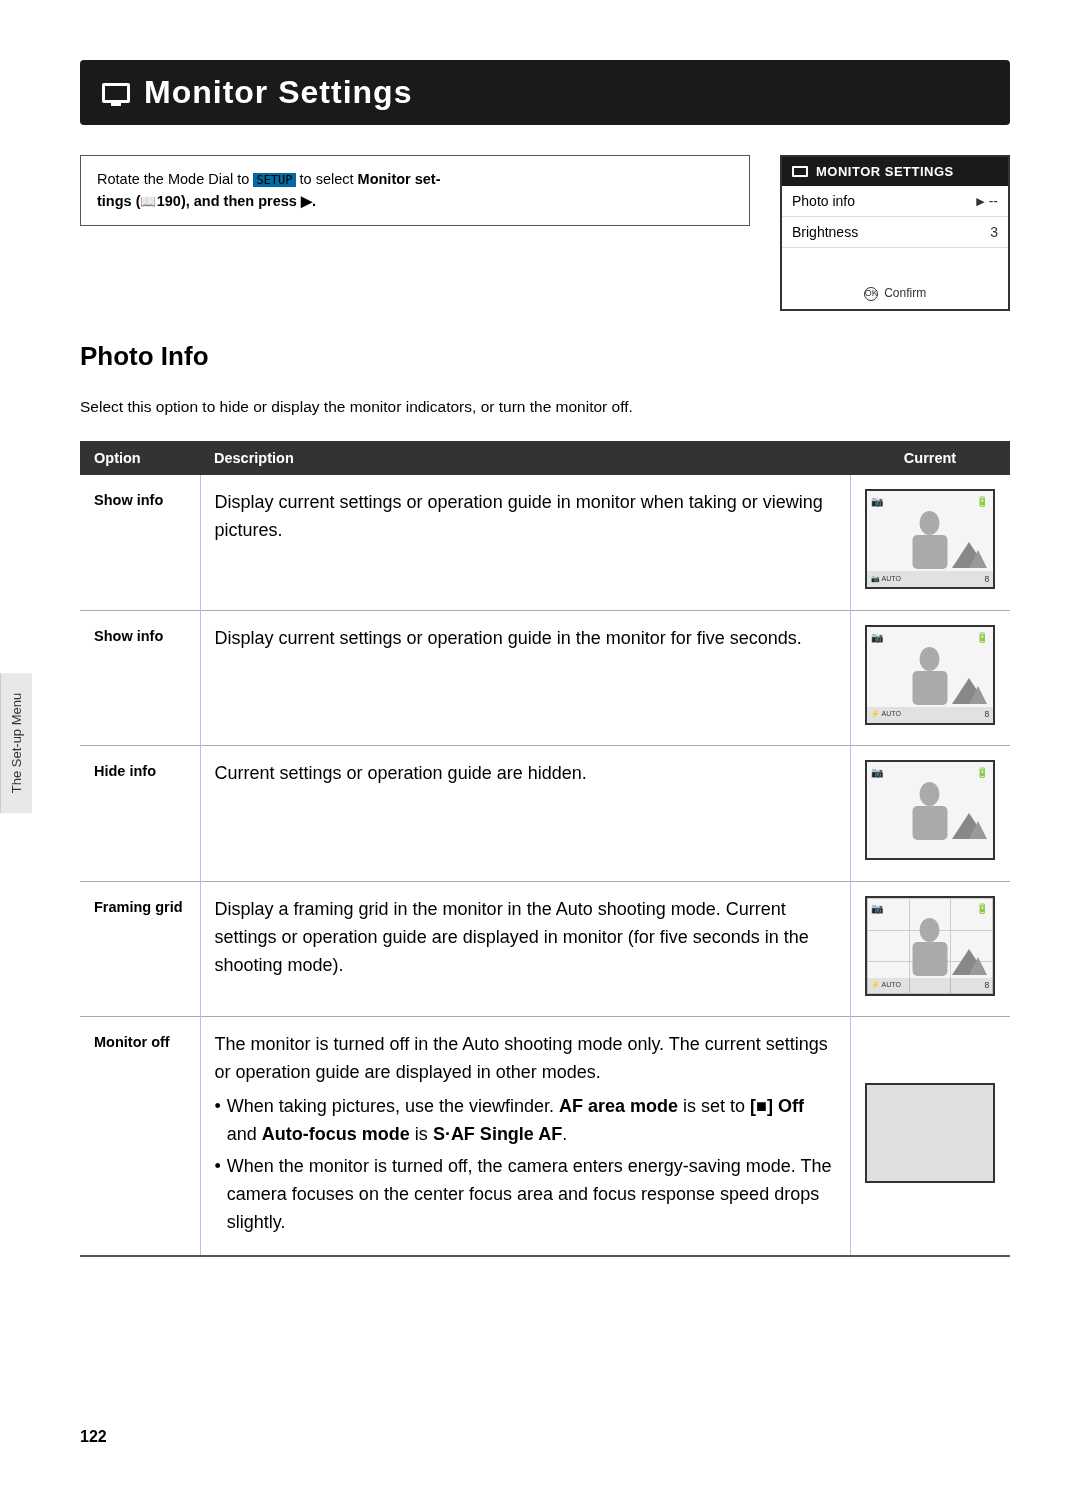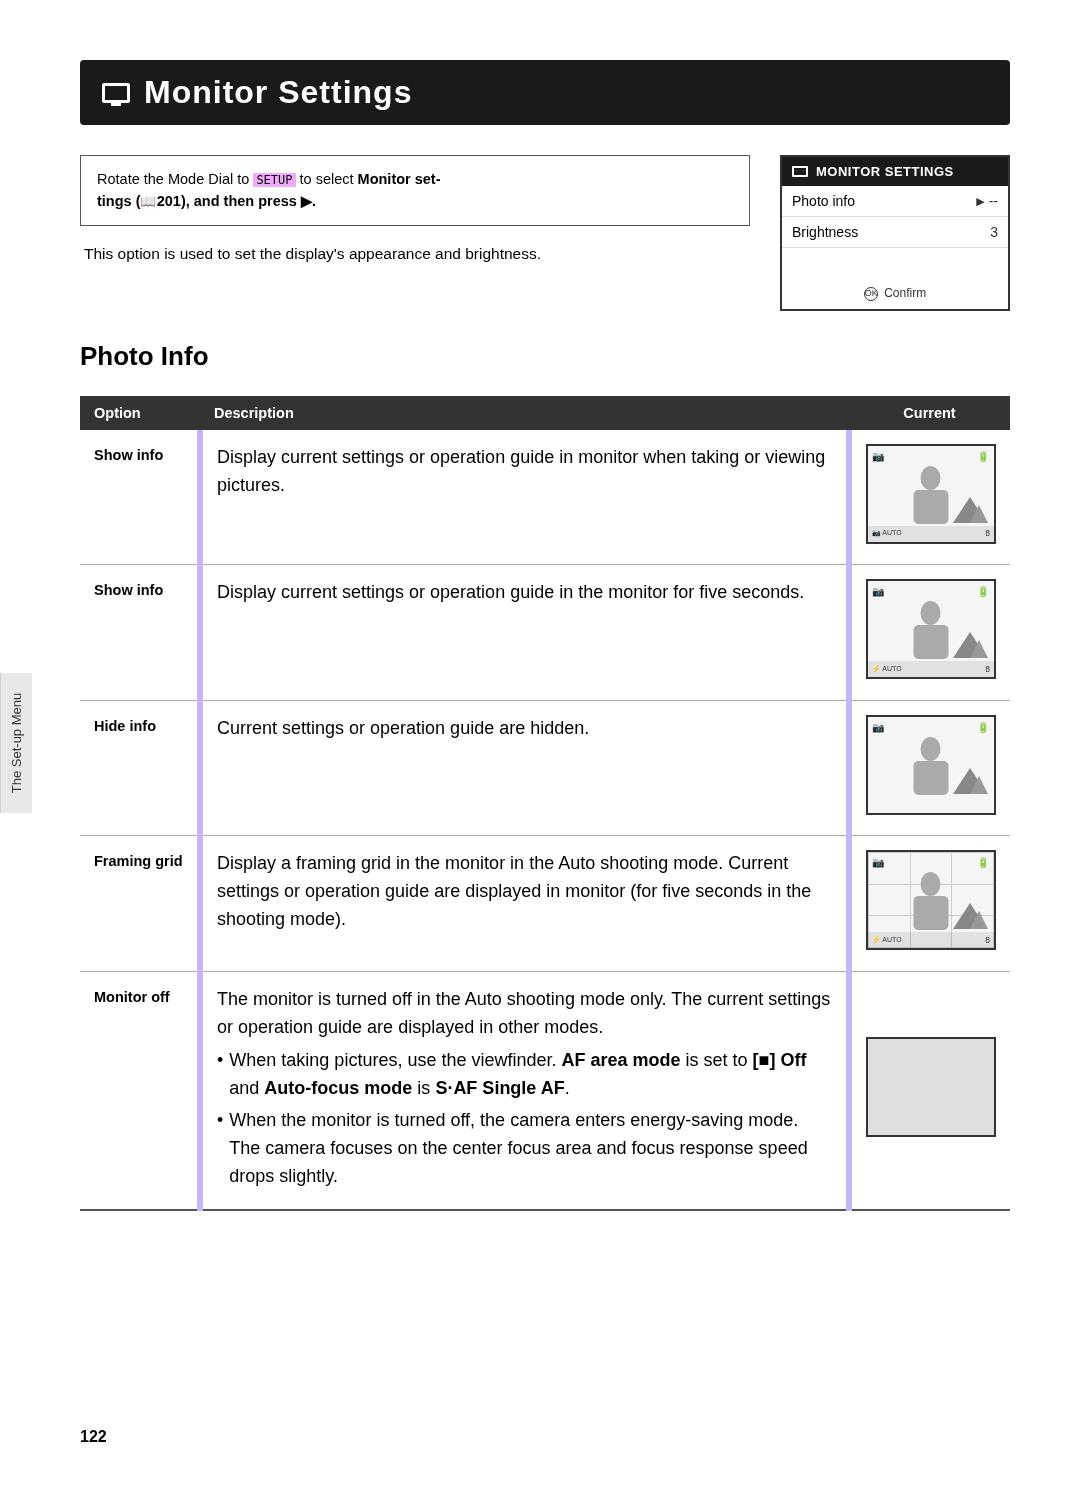--- a/index.html
+++ b/index.html
@@ -297,7 +297,7 @@
     .code-inline {
       font-family: monospace;
       font-size: 12px;
-      background: #f0abfc;
+      background: #0369a1;
       padding: 0 3px;
     }
   </style>

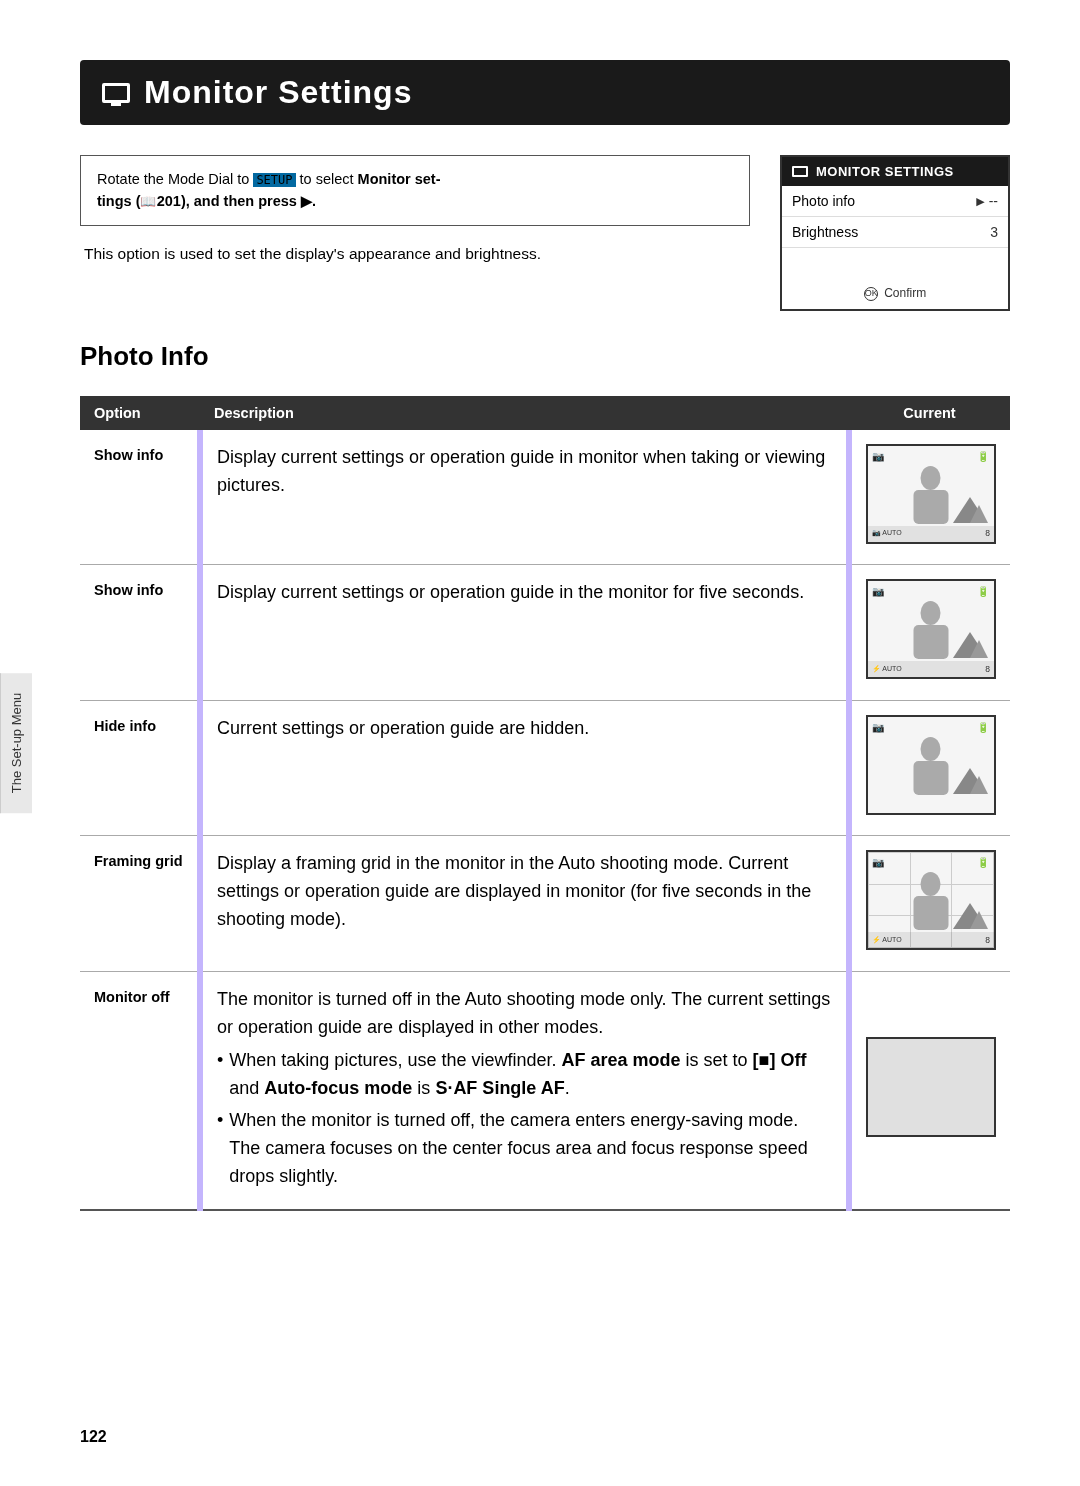--- a/index.html
+++ b/index.html
@@ -318,7 +318,7 @@
   <div class="intro-section">
     <div class="intro-text">
       <div class="intro-note">
-        <span>Rotate the Mode Dial to <span class="code-inline">SETUP</span> to select <strong>Monitor set-<br>tings (</strong><span style="font-size:13px;">📖</span><strong>201</strong><strong>), and then press ▶.</strong></span>
+        <span>Rotate the Mode Dial to <span class="code-inline">SETUP</span> to select <strong>Monitor set-<br>tings (</strong><span style="font-size:13px;">📖</span><strong>190</strong><strong>), and then press ▶.</strong></span>
       </div>
       <div class="intro-body">This option is used to set the display's appearance and brightness.</div>
     </div>

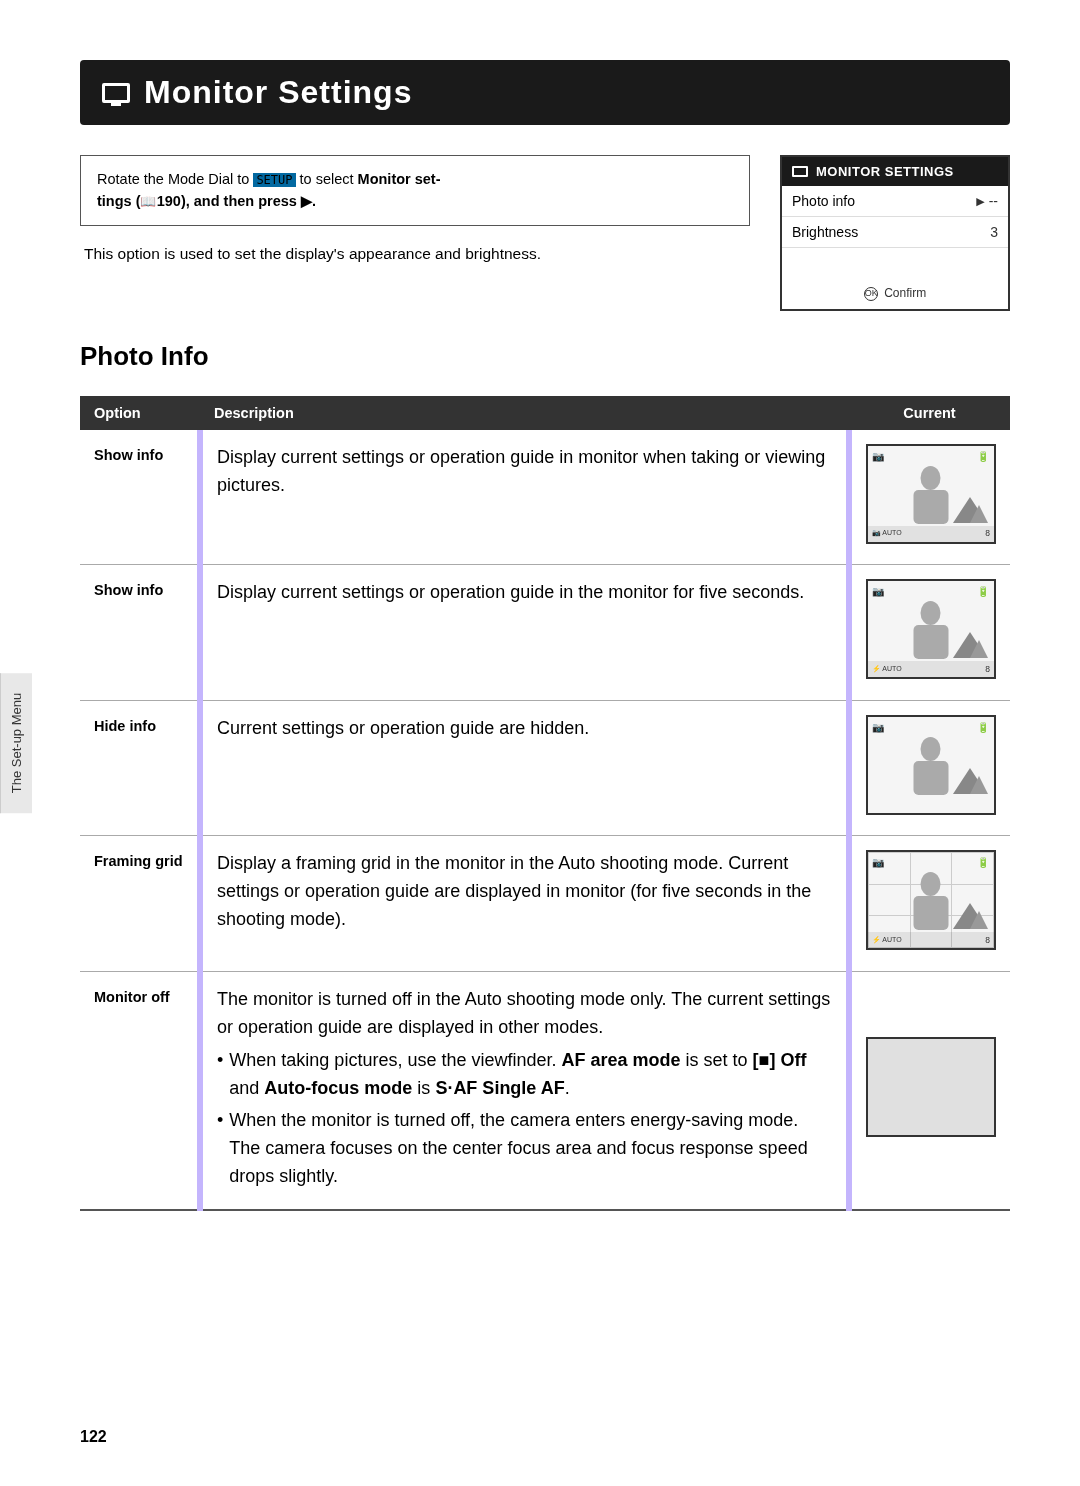--- a/index.html
+++ b/index.html
@@ -320,7 +320,6 @@
       <div class="intro-note">
         <span>Rotate the Mode Dial to <span class="code-inline">SETUP</span> to select <strong>Monitor set-<br>tings (</strong><span style="font-size:13px;">📖</span><strong>190</strong><strong>), and then press ▶.</strong></span>
       </div>
-      <div class="intro-body">This option is used to set the display's appearance and brightness.</div>
     </div>
 
     <div class="monitor-settings-panel">

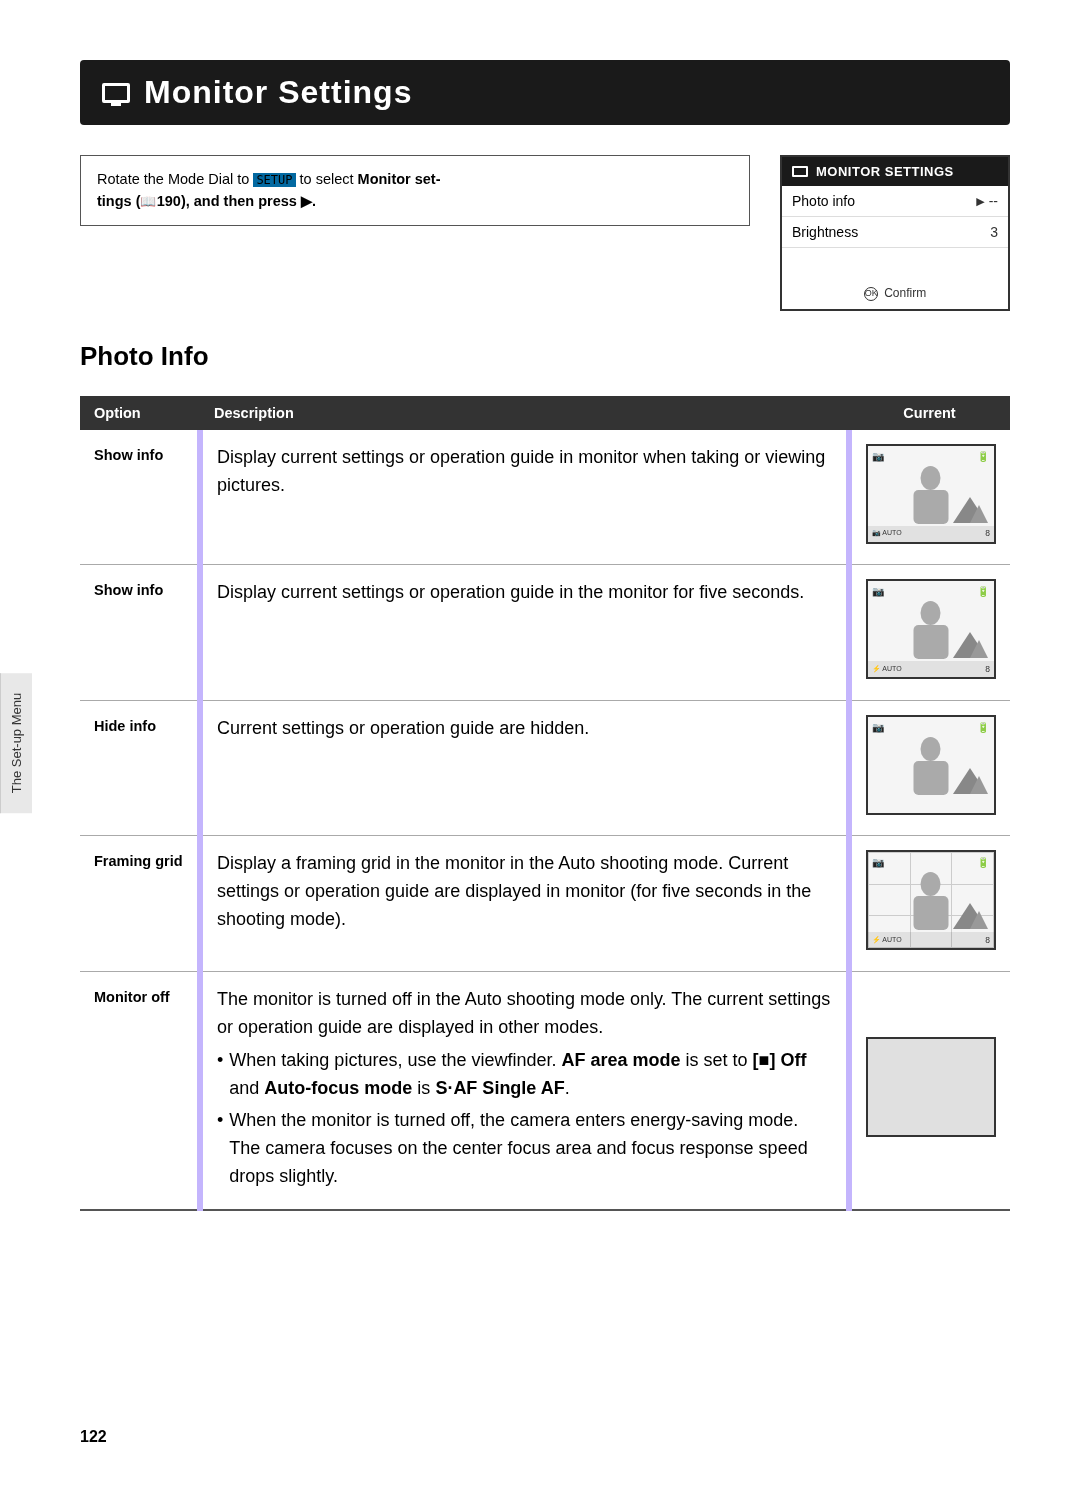--- a/index.html
+++ b/index.html
@@ -348,6 +348,7 @@
 
   <h2 class="photo-info-heading">Photo Info</h2>
 
+  <p class="photo-info-intro">Select this option to hide or display the monitor indicators, or turn the monitor off.</p>
 
   <table class="info-table">
     <thead>

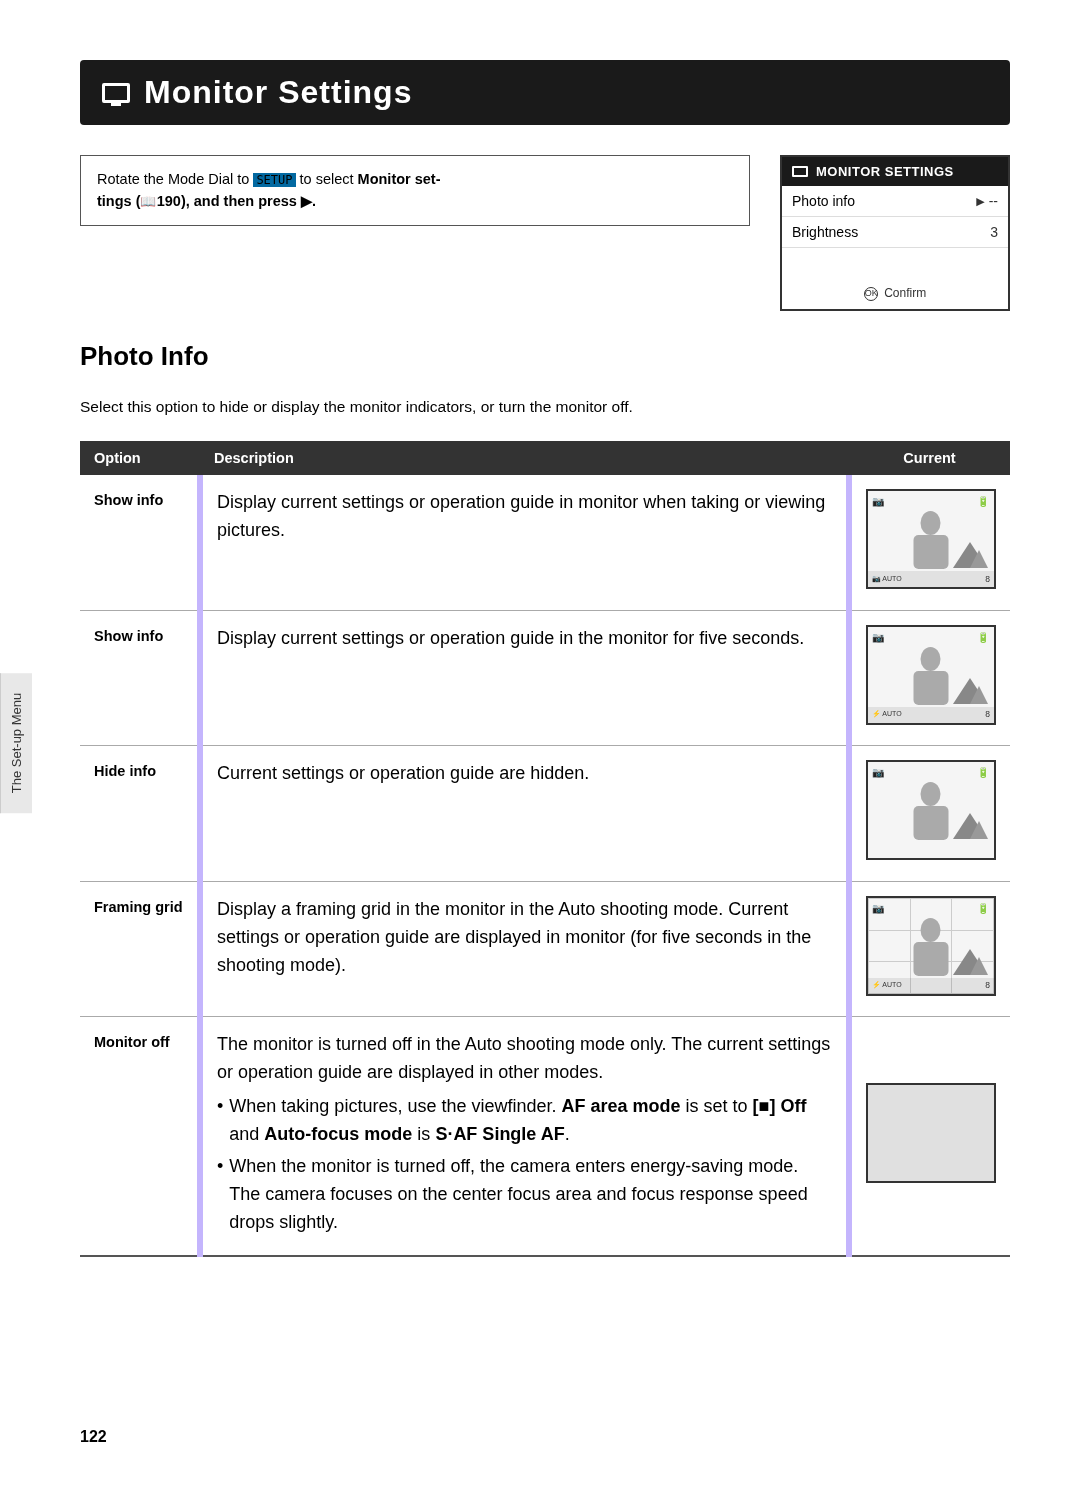--- a/index.html
+++ b/index.html
@@ -198,7 +198,7 @@
     }
     .info-table td {
       padding: 14px 14px;
-      border-right: 6px solid #c4b5fd;
+      border-right: 1px solid #c4b5fd;
       vertical-align: top;
       line-height: 1.55;
     }

